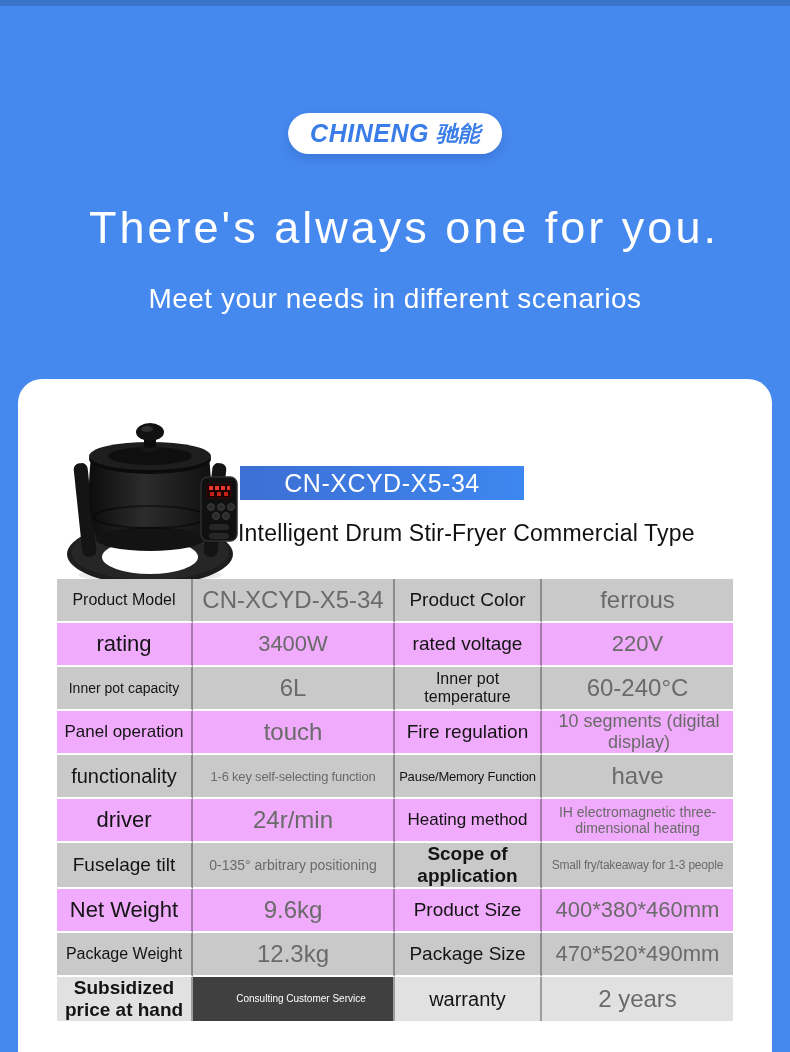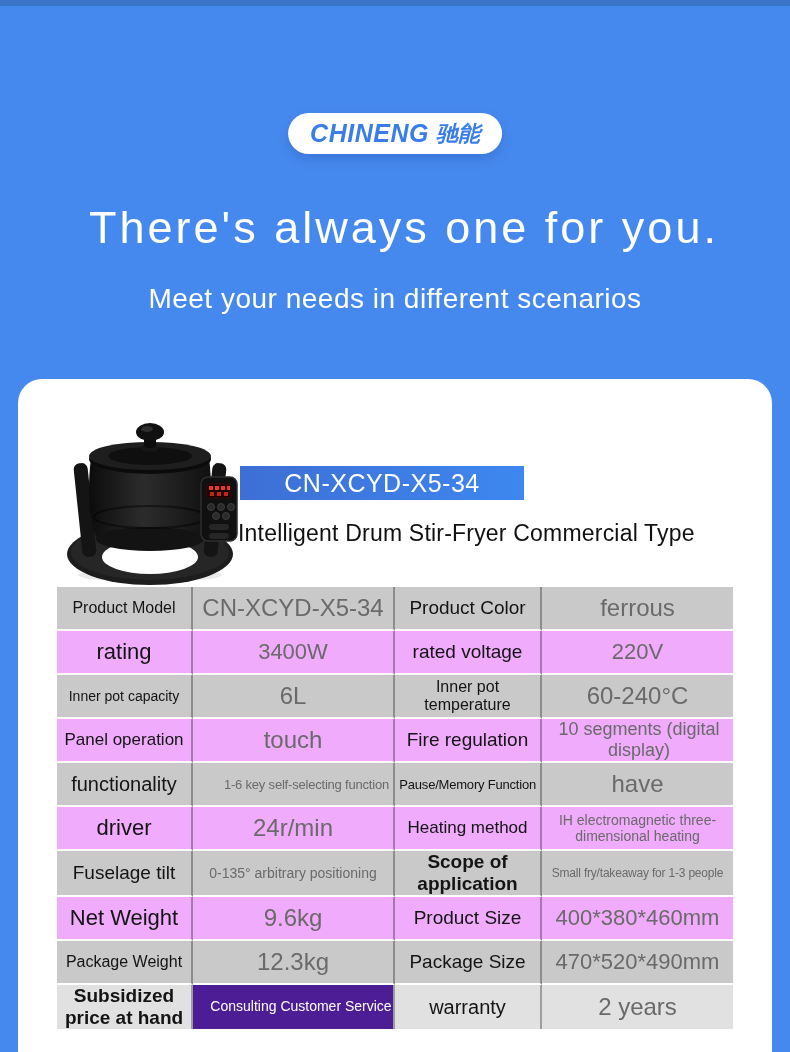--- a/index.html
+++ b/index.html
@@ -51,7 +51,7 @@
   }
   
   table.spec {
-    position:absolute; left:39px; top:208px; width:676px;
+    position:absolute; left:39px; top:200px; width:676px;
     border-collapse:separate; border-spacing:0; table-layout:fixed;
   }
   td {

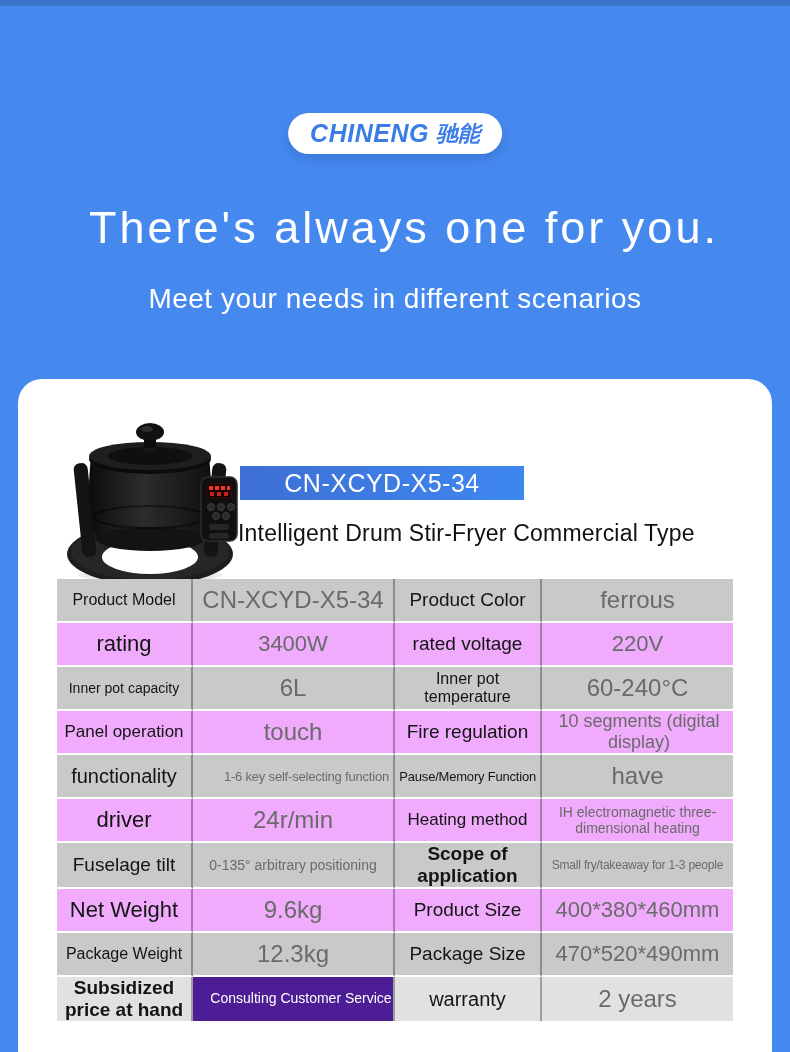--- a/index.html
+++ b/index.html
@@ -66,7 +66,7 @@
   td.l { color:#141414; }
   td.v { color:#6a6a6a; }
   .fs12{font-size:12px; letter-spacing:-0.2px;}
-  .fs13{font-size:13px; letter-spacing:-0.2px;text-align:right;}
+  .fs13{font-size:13px; letter-spacing:-0.2px;}
   .fs14{font-size:14px;}
   .fs15{font-size:19px;font-weight:bold;}
   .fs16{font-size:16px;}

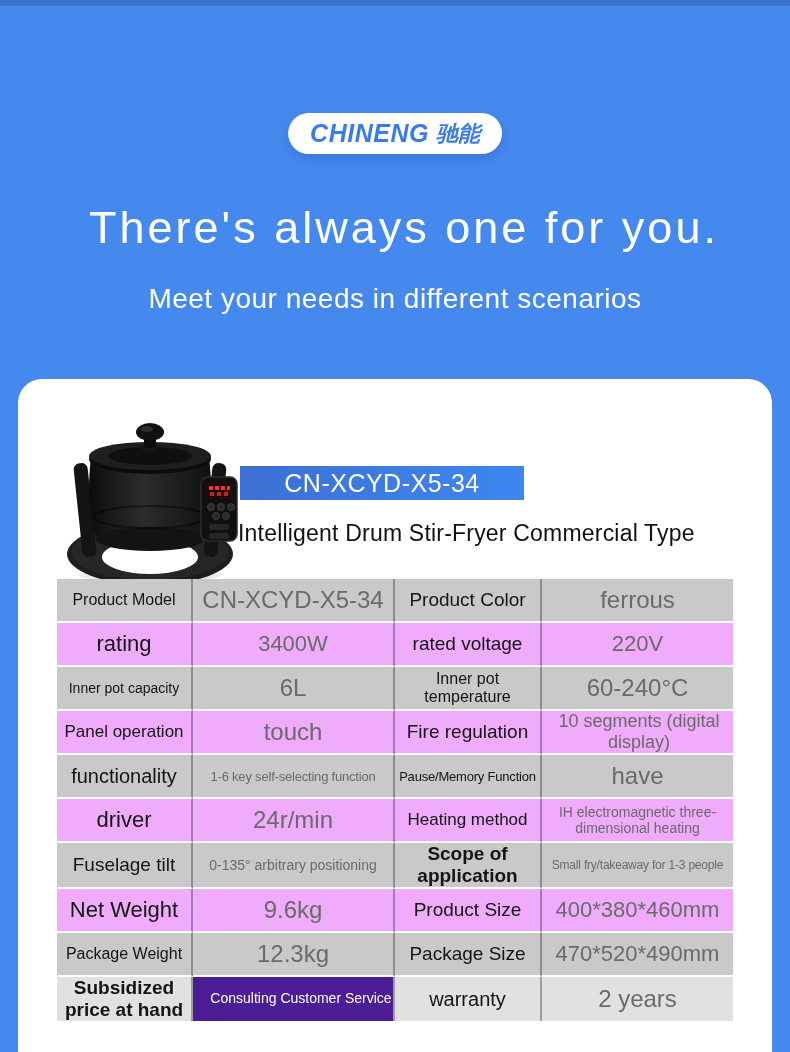--- a/index.html
+++ b/index.html
@@ -80,9 +80,9 @@
   .lh1{line-height:1.15;}
   td.btn-pad{ padding:0; }
   .consult-btn {
-    width:100%; height:100%; background:#4c1d95; color:#ffffff;
+    width:100%; height:100%; background:#404040; color:#ffffff;
     display:flex; align-items:center; justify-content:center;
-    text-align:center; font-size:14px; line-height:1.25; cursor:pointer;padding-left:16px;
+    text-align:center; font-size:10px; line-height:1.25; cursor:pointer;padding-left:16px;
   }
 </style>
 </head>

